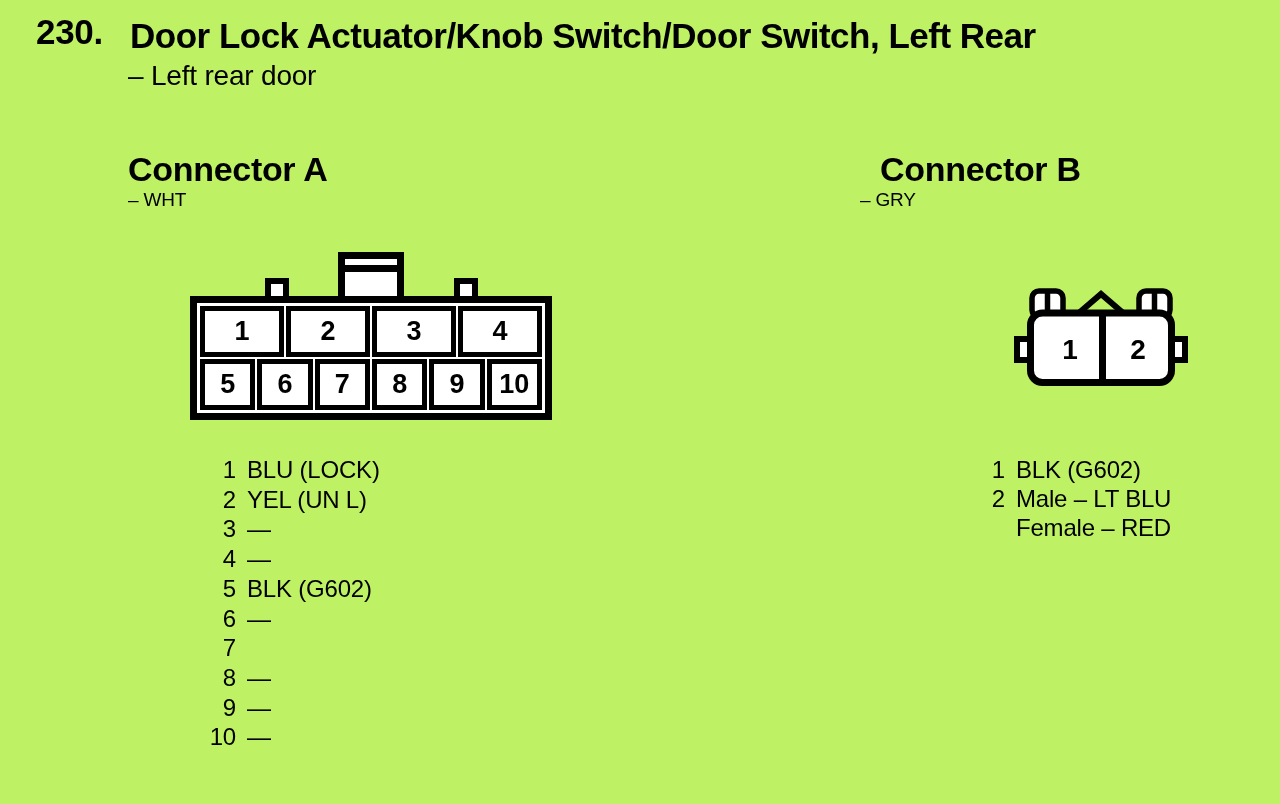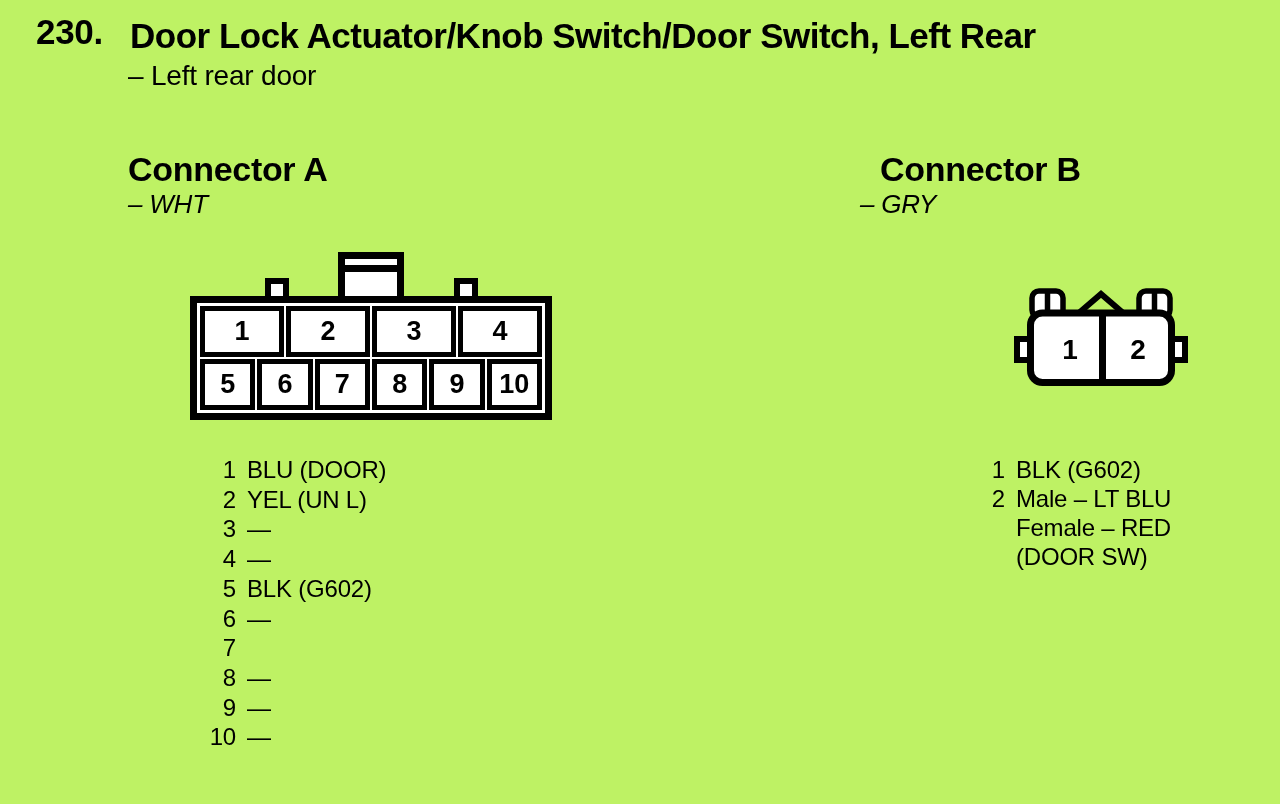--- a/index.html
+++ b/index.html
@@ -18,7 +18,7 @@
   .conn-heading { font-size:34px; font-weight:bold; letter-spacing:-0.3px; }
   .conn-a-heading { left:128px; top:150px; }
   .conn-b-heading { left:860px; top:150px;margin-left:20px; }
-  .conn-color { font-size:26px; letter-spacing:-0.2px;font-style:italic; }
+  .conn-color { font-size:19px; letter-spacing:-0.2px; }
   .conn-a-color { left:128px; top:189px; }
   .conn-b-color { left:860px; top:189px; }
 

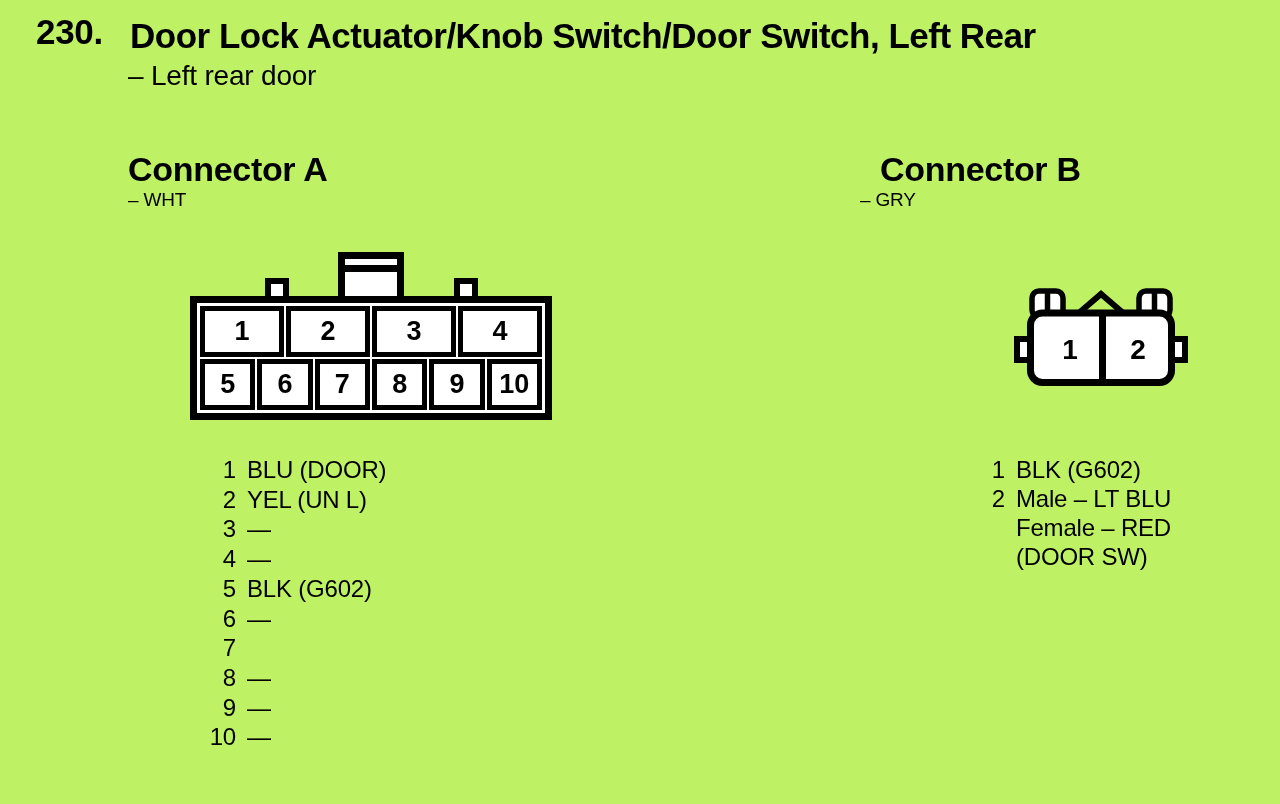--- a/index.html
+++ b/index.html
@@ -104,7 +104,7 @@
   <div class="abs pin-list pins-a">
     <div class="pin-row">
         <span class="pin-num">1</span>
-        <span class="pin-label">BLU (DOOR)</span>
+        <span class="pin-label">BLU (LOCK)</span>
       </div>
     <div class="pin-row">
         <span class="pin-num">2</span>

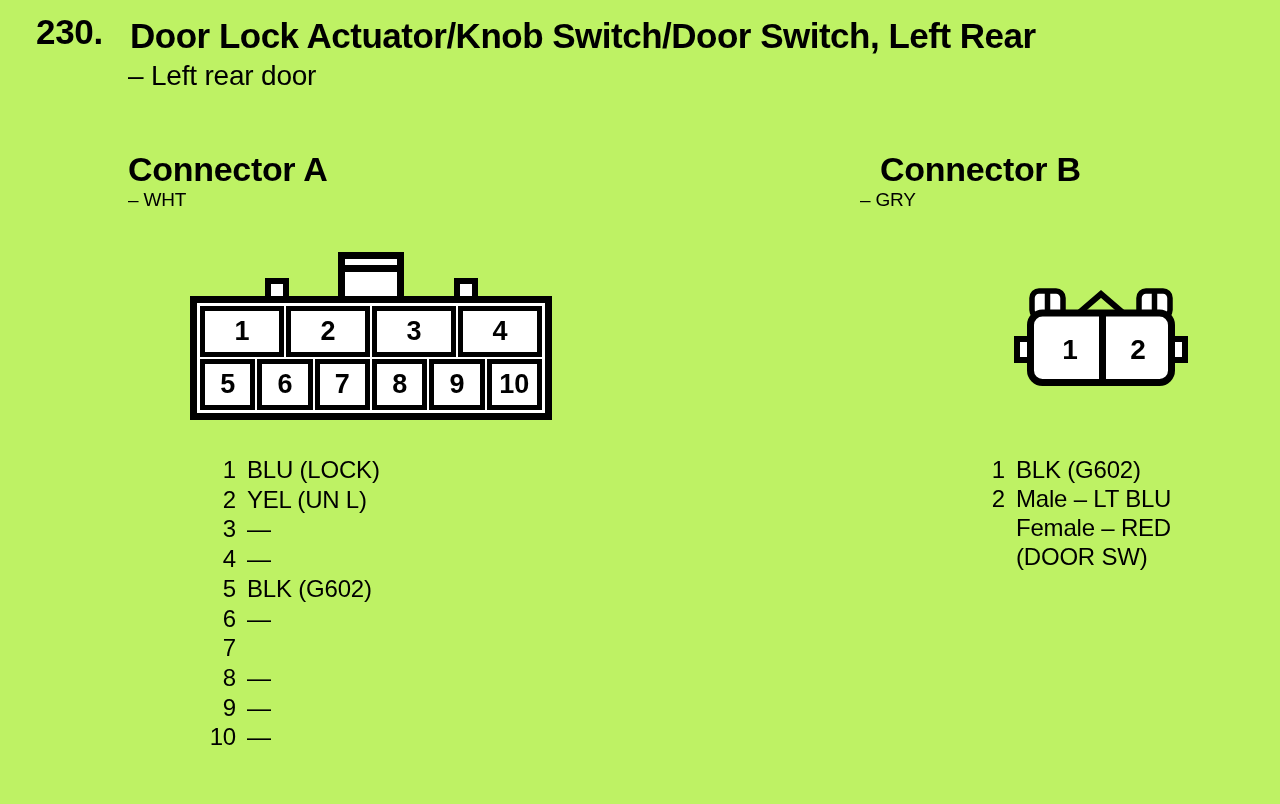--- a/index.html
+++ b/index.html
@@ -170,7 +170,6 @@
       <span class="pin-lines">
         <div>Male – LT BLU</div>
         <div>Female – RED</div>
-        <div>(DOOR SW)</div>
       </span>
     </div>
   </div>

